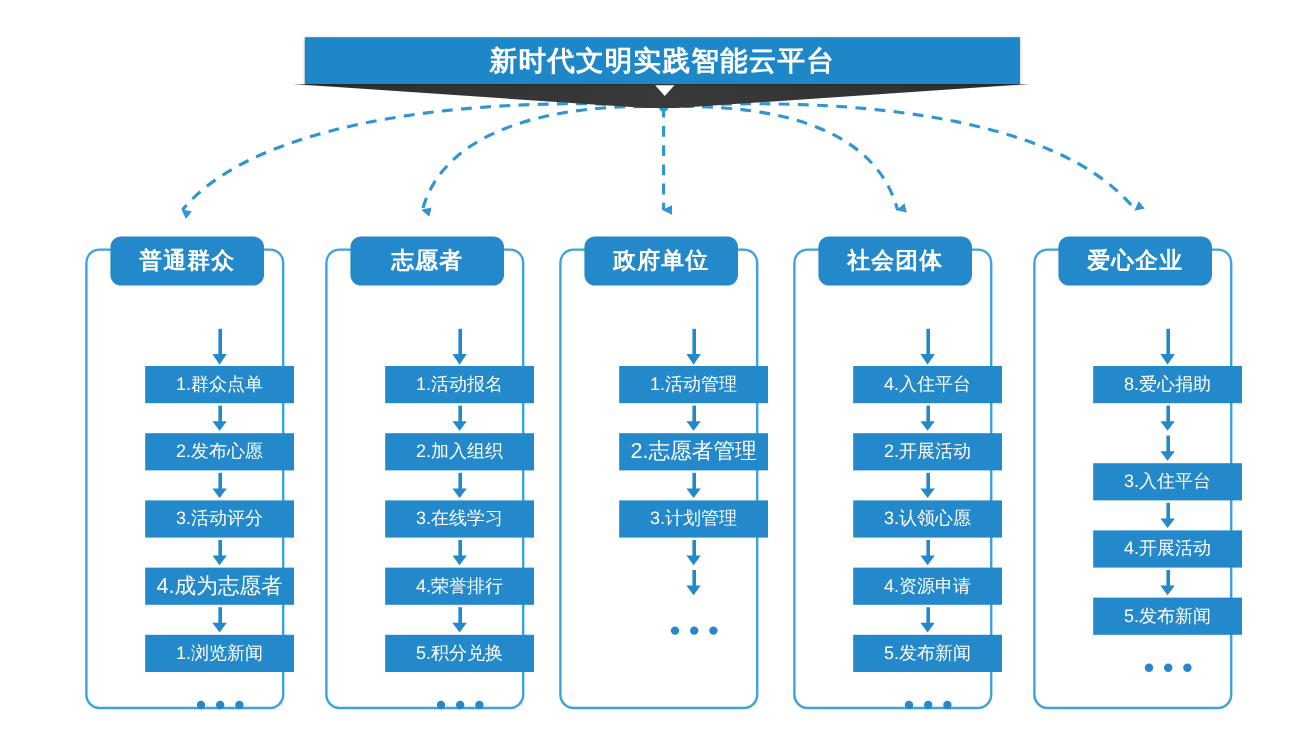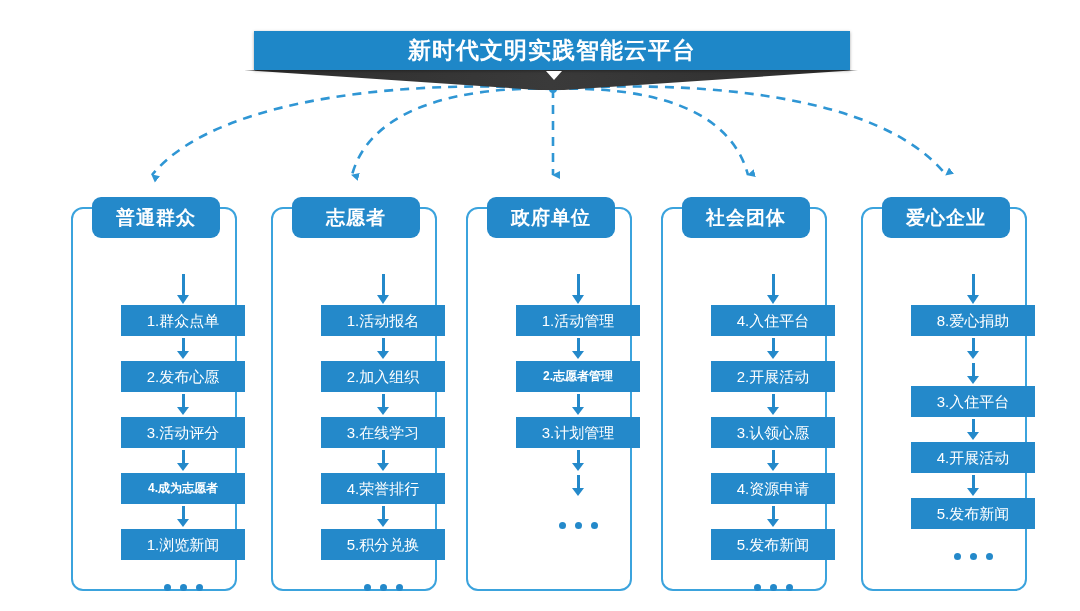--- a/index.html
+++ b/index.html
@@ -149,8 +149,7 @@
     overflow: hidden;
   }
   .item-box.narrow-text {
-    font-size: 12px;
-    font-weight: bold;
+    font-size: 18px;
   }
   .step-arrow {
     width: 13px;

